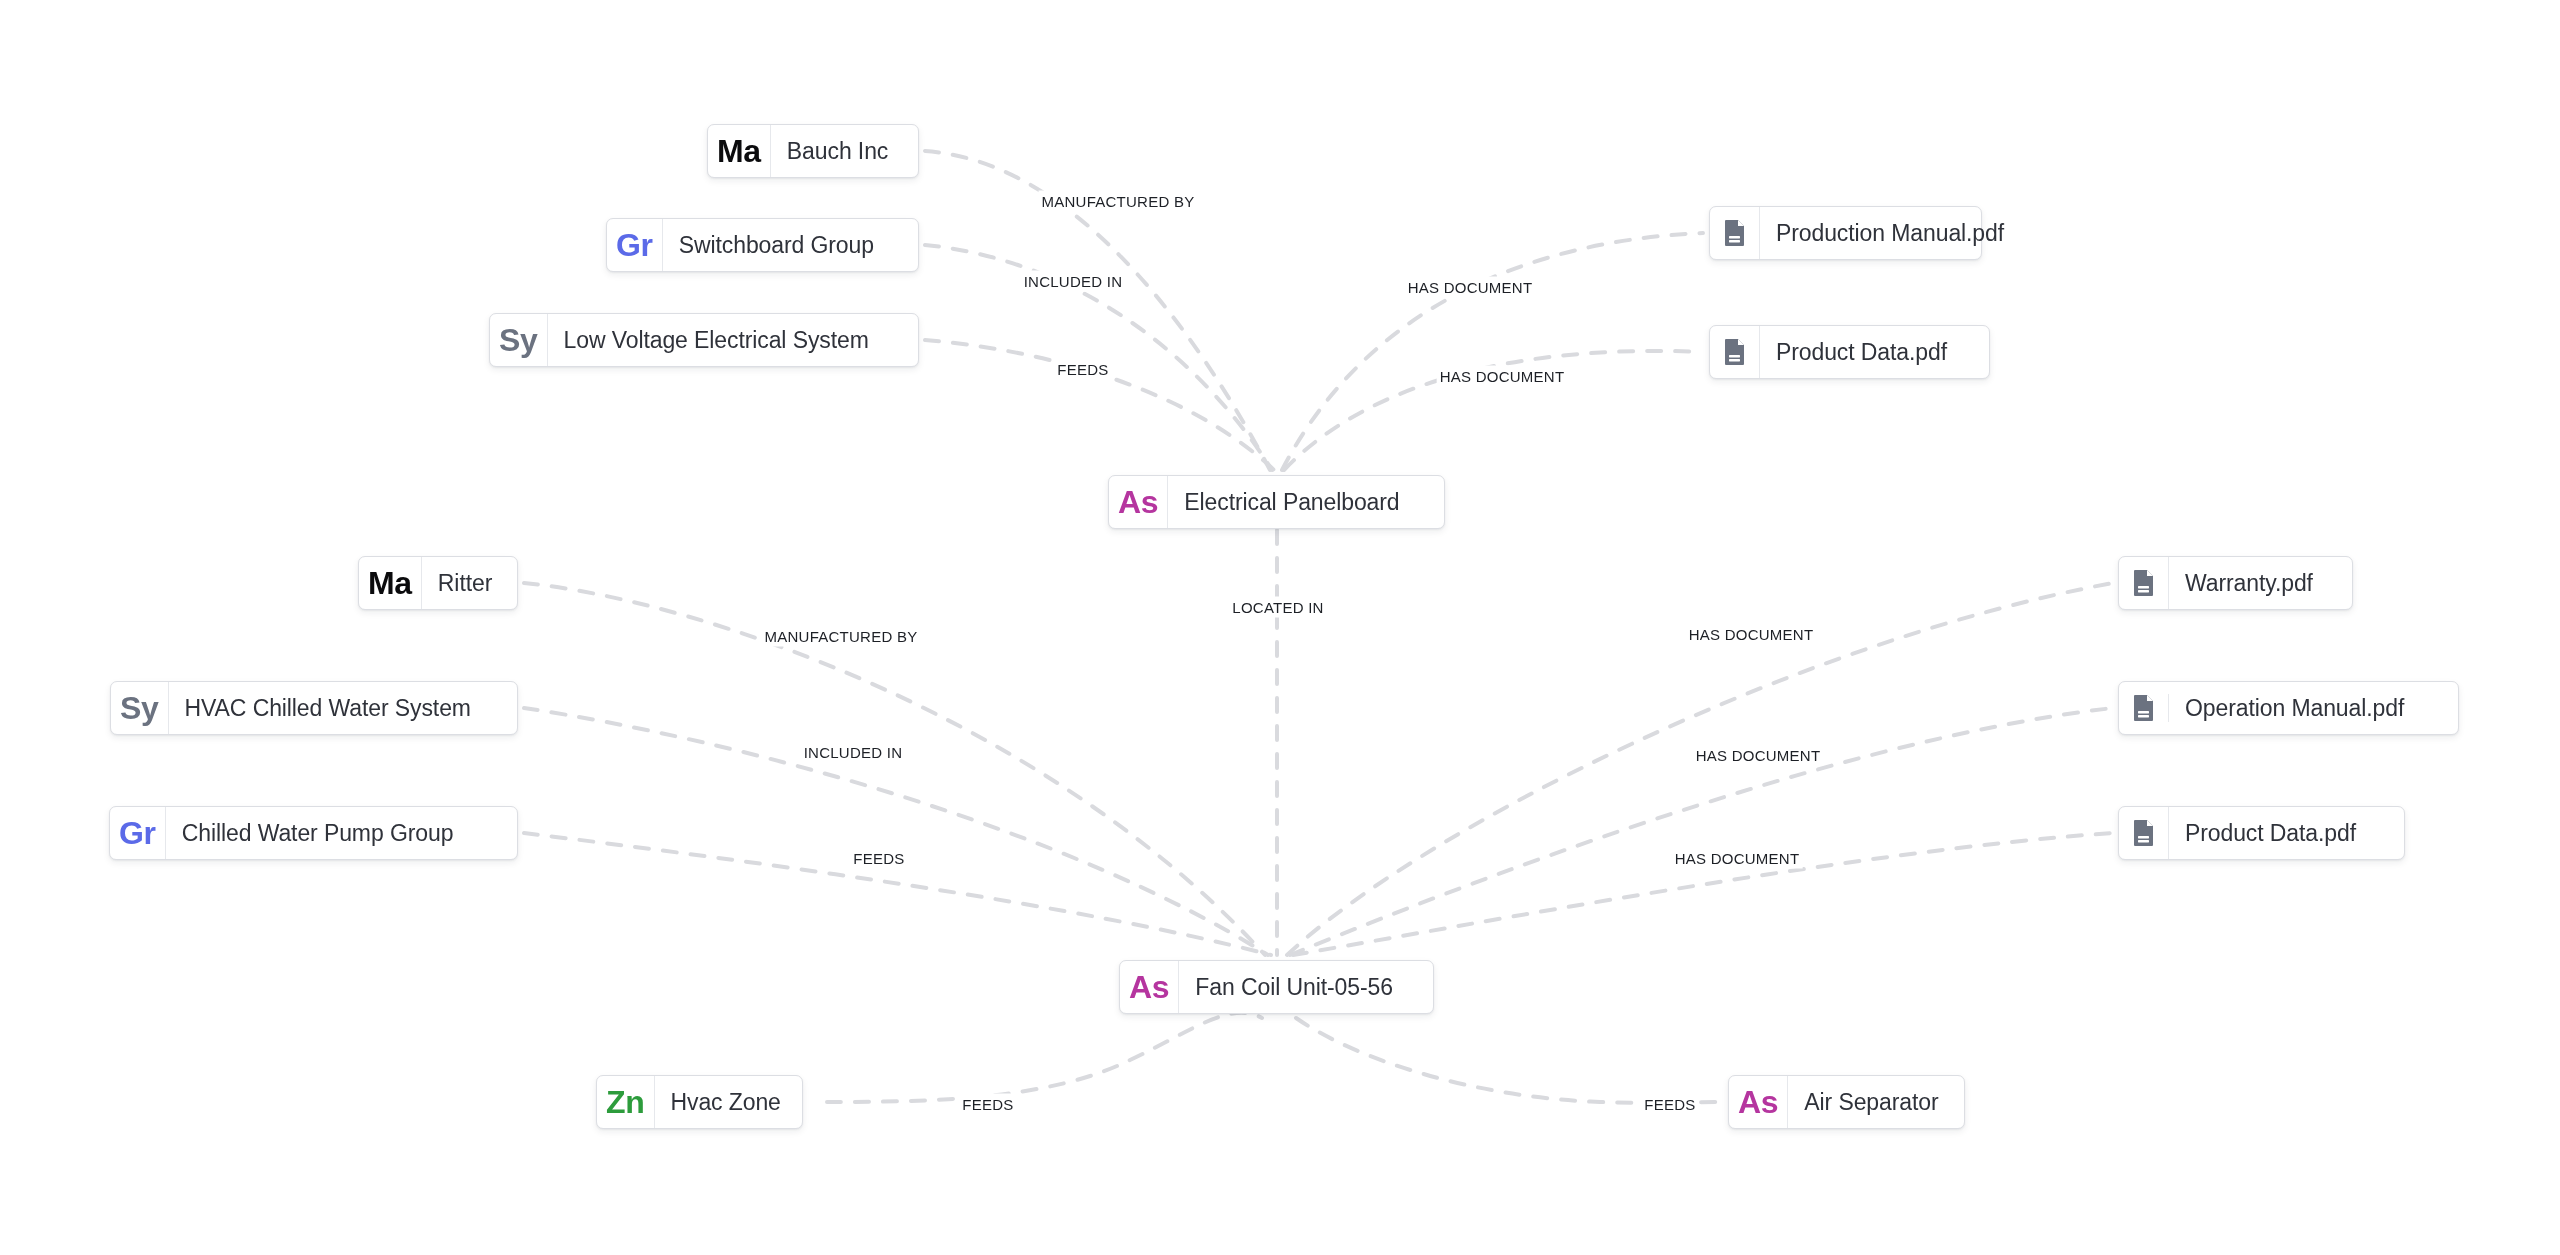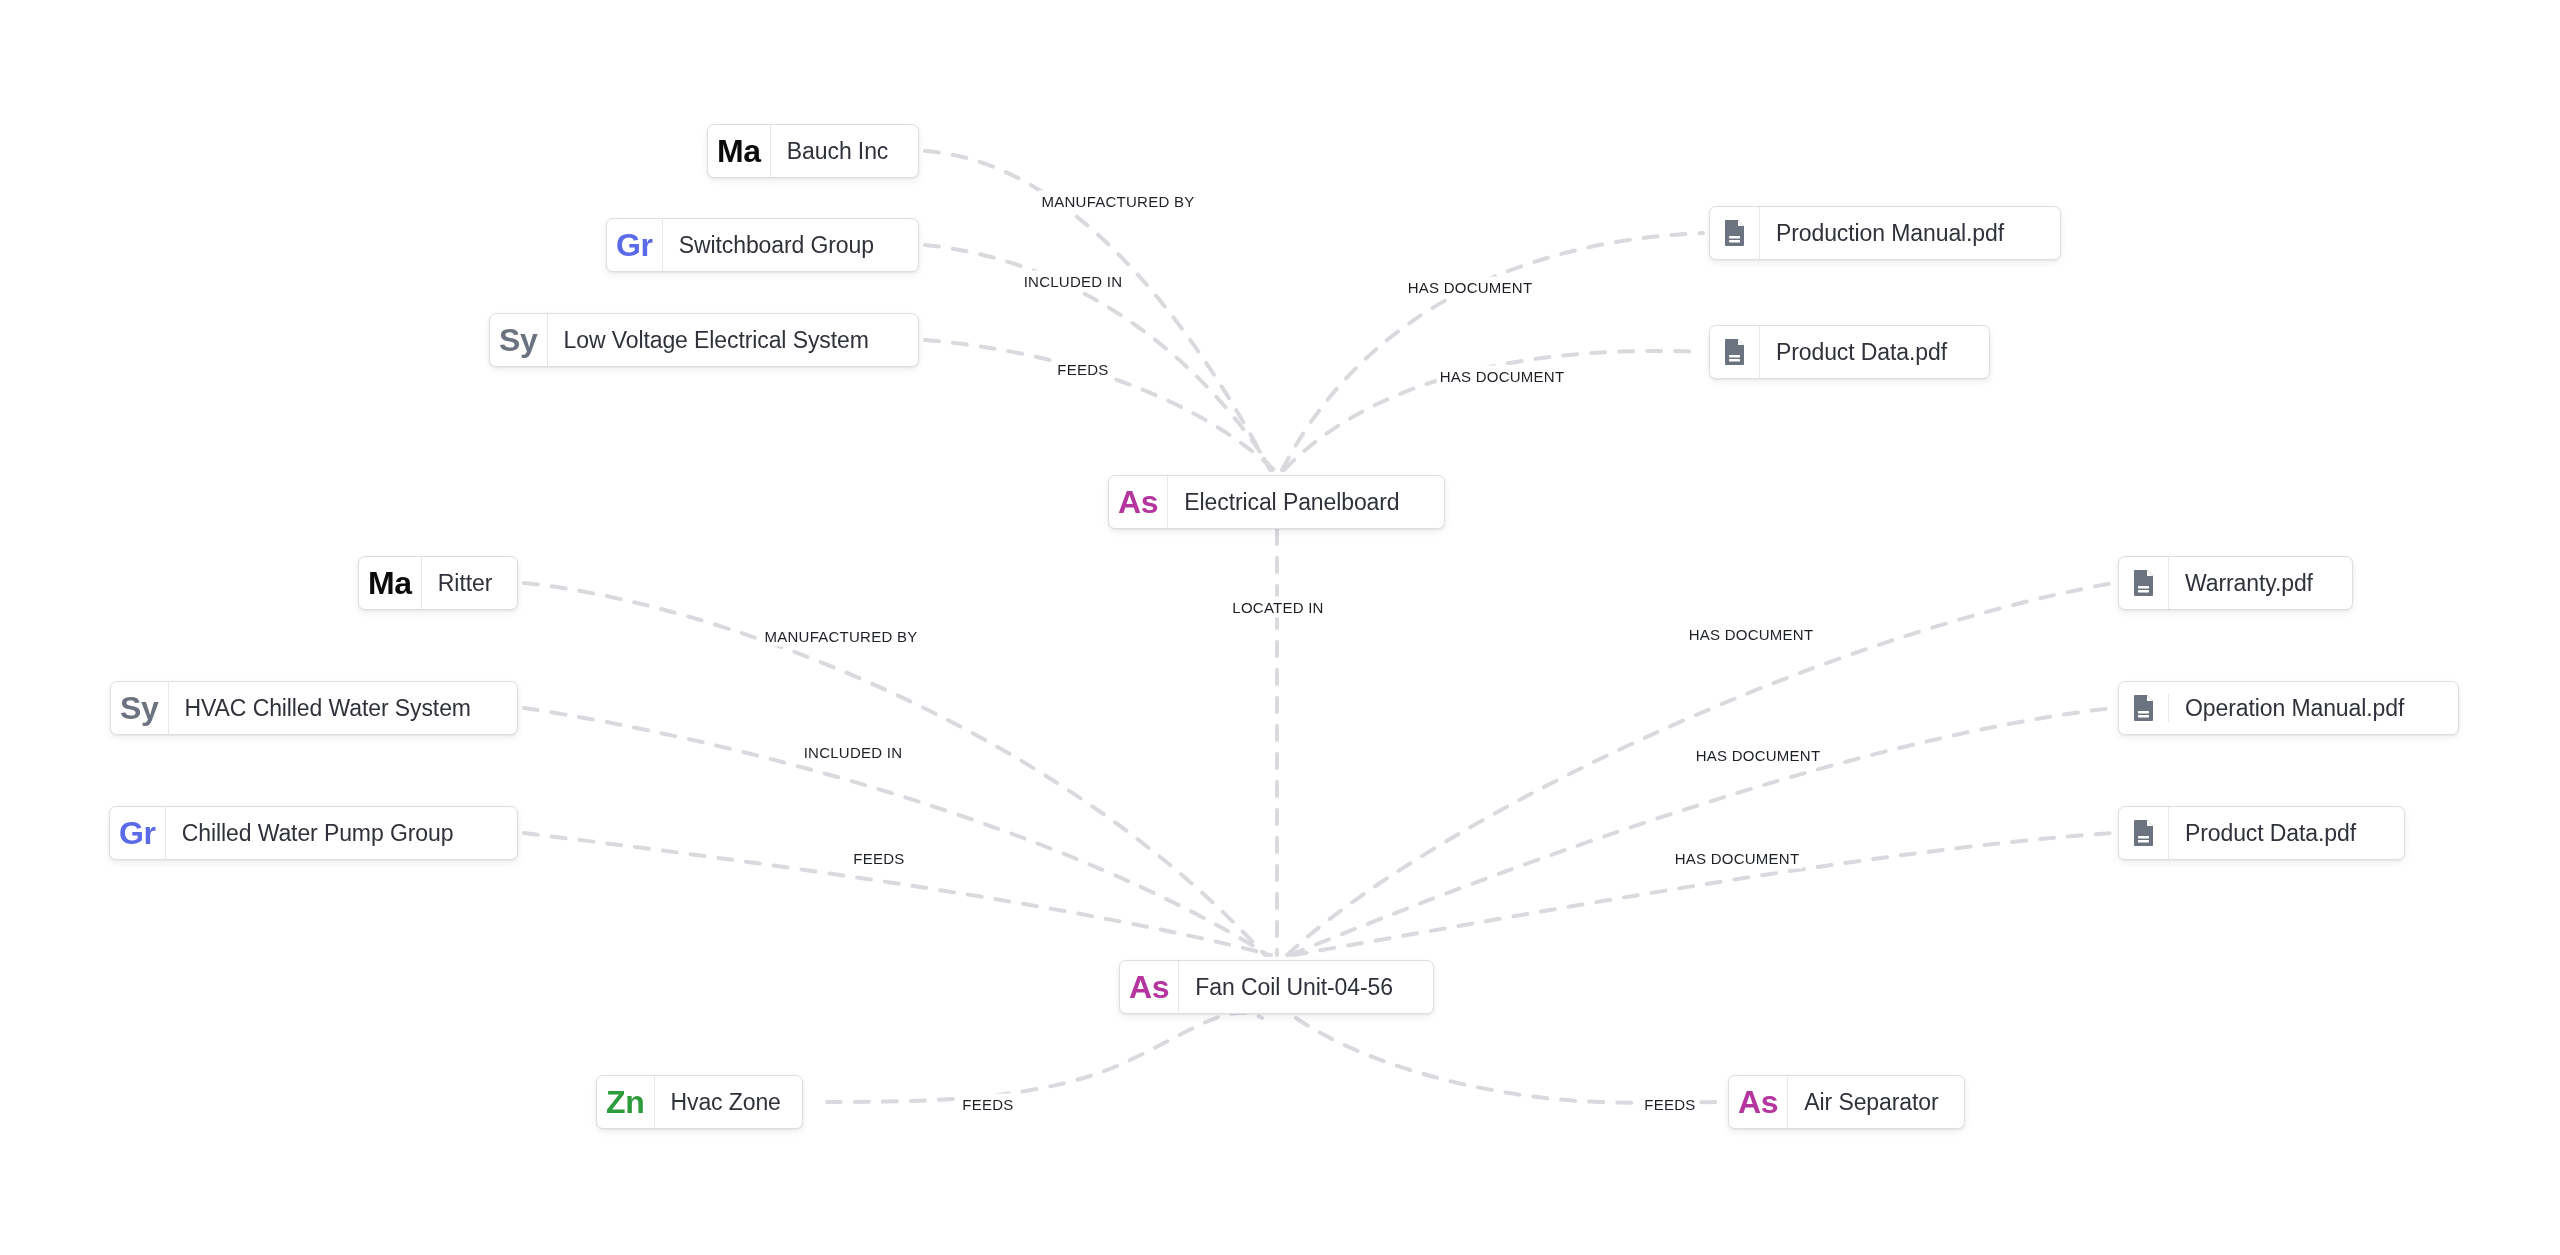--- a/index.html
+++ b/index.html
@@ -177,7 +177,7 @@
         <div class="node-badge badge-as">As</div>
         <div class="node-label">Air Separator</div>
       </div>
-      <div class="node node-doc" style="left: 1709px; top: 206px; width: 352px;">
+      <div class="node node-doc" style="left: 1709px; top: 206px; width: 273px;">
         <div class="node-badge">
           <svg class="doc-icon" viewBox="0 0 24 28">
             <path d="M3 1 H15 L21 7 V26 A1 1 0 0 1 20 27 H3 A1 1 0 0 1 2 26 V2 A1 1 0 0 1 3 1 Z" fill="#6b7280"></path>

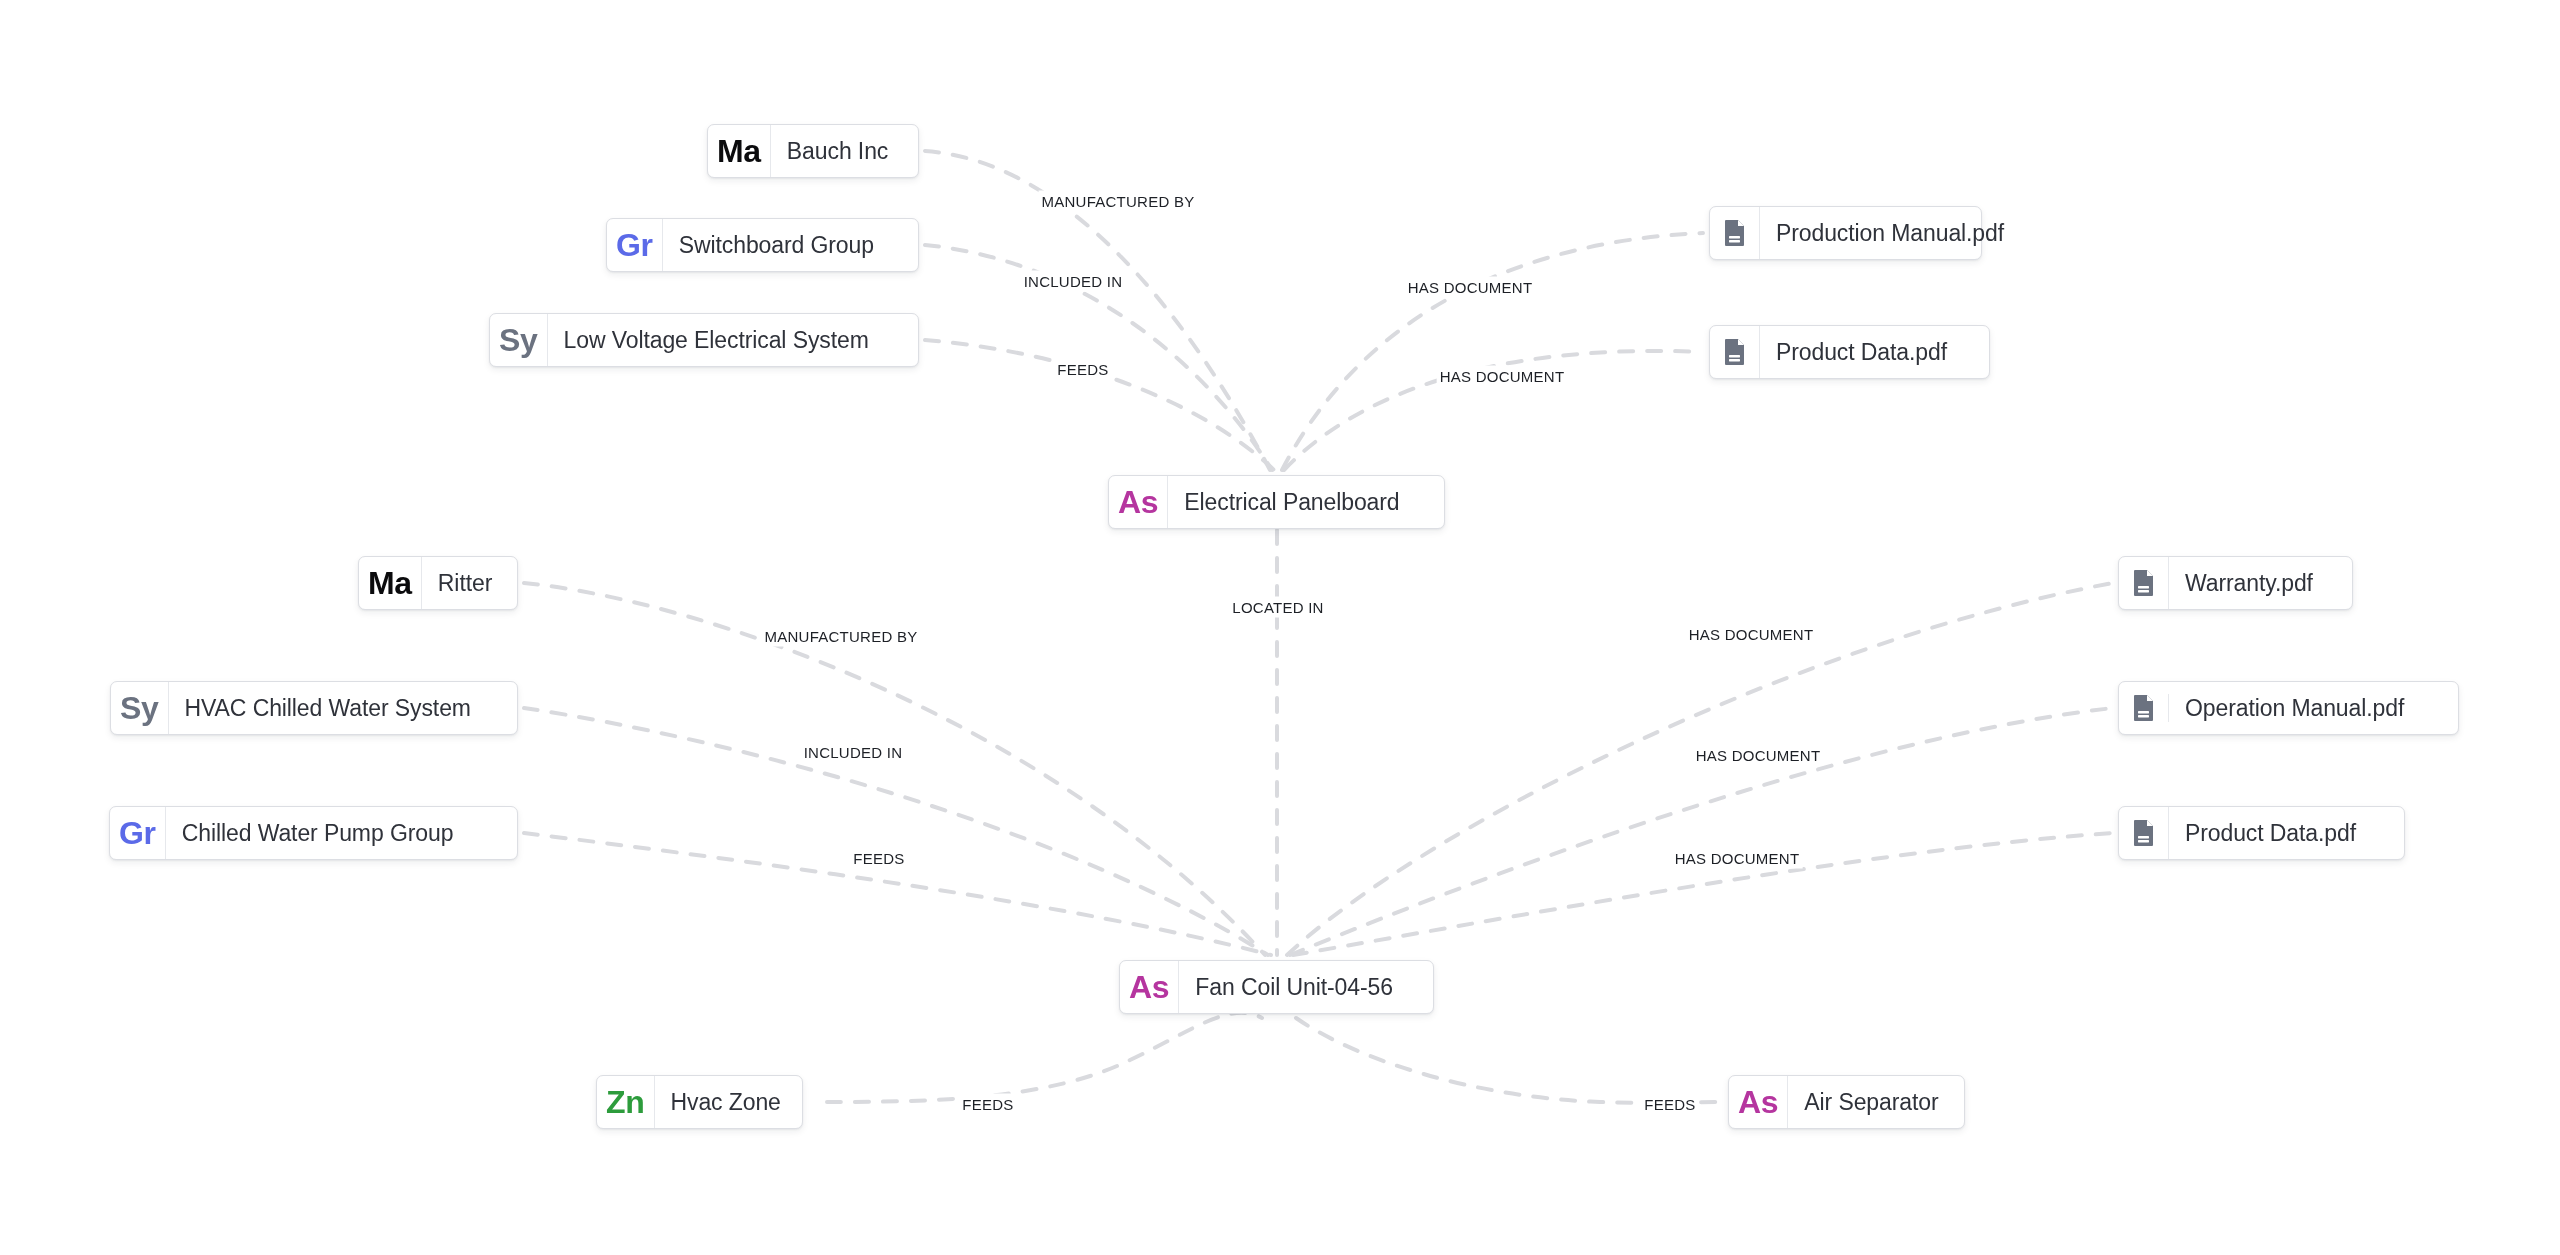--- a/index.html
+++ b/index.html
@@ -167,7 +167,7 @@
       </div>
       <div class="node" style="left: 1119px; top: 960px; width: 315px;">
         <div class="node-badge badge-as">As</div>
-        <div class="node-label">Fan Coil Unit-04-56</div>
+        <div class="node-label">Fan Coil Unit-05-56</div>
       </div>
       <div class="node" style="left: 596px; top: 1075px; width: 207px;">
         <div class="node-badge badge-zn">Zn</div>

